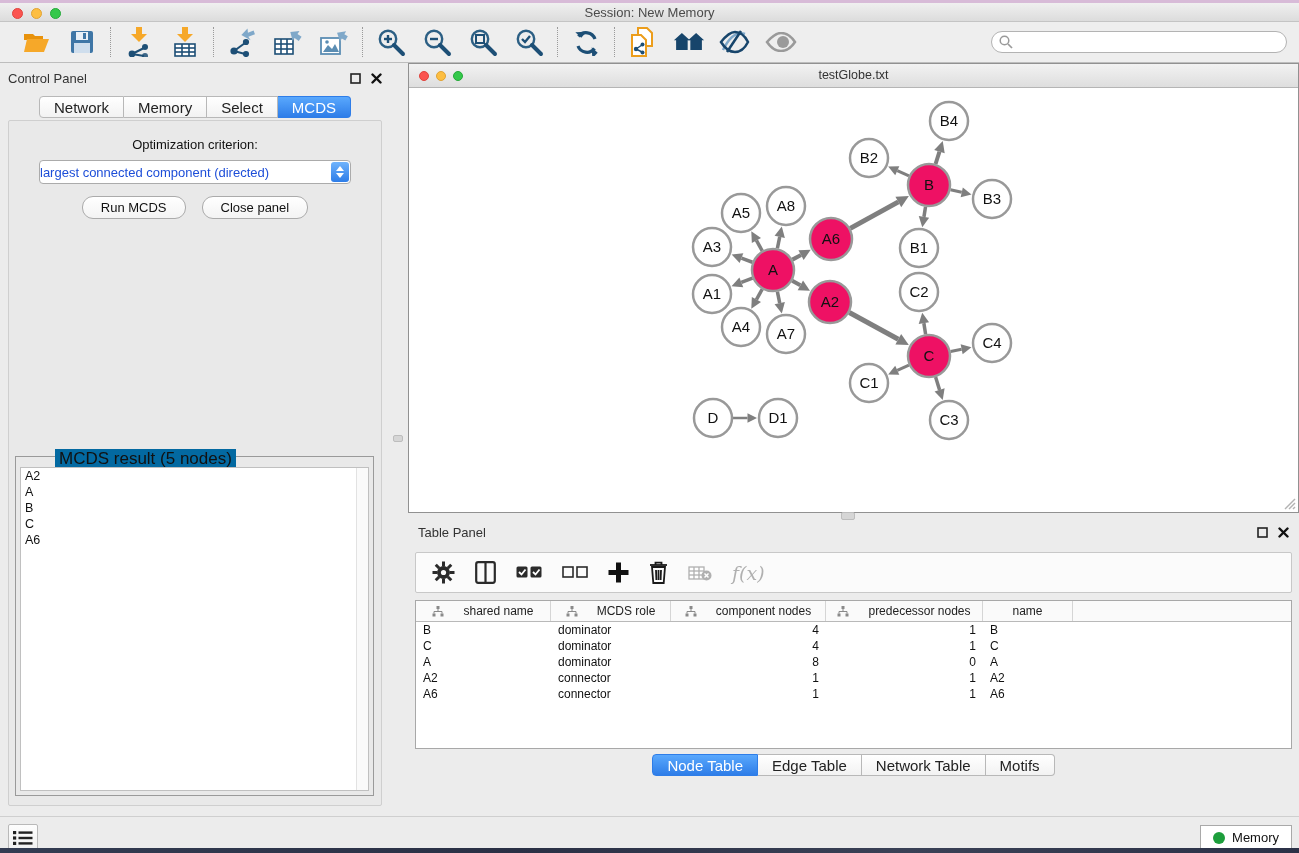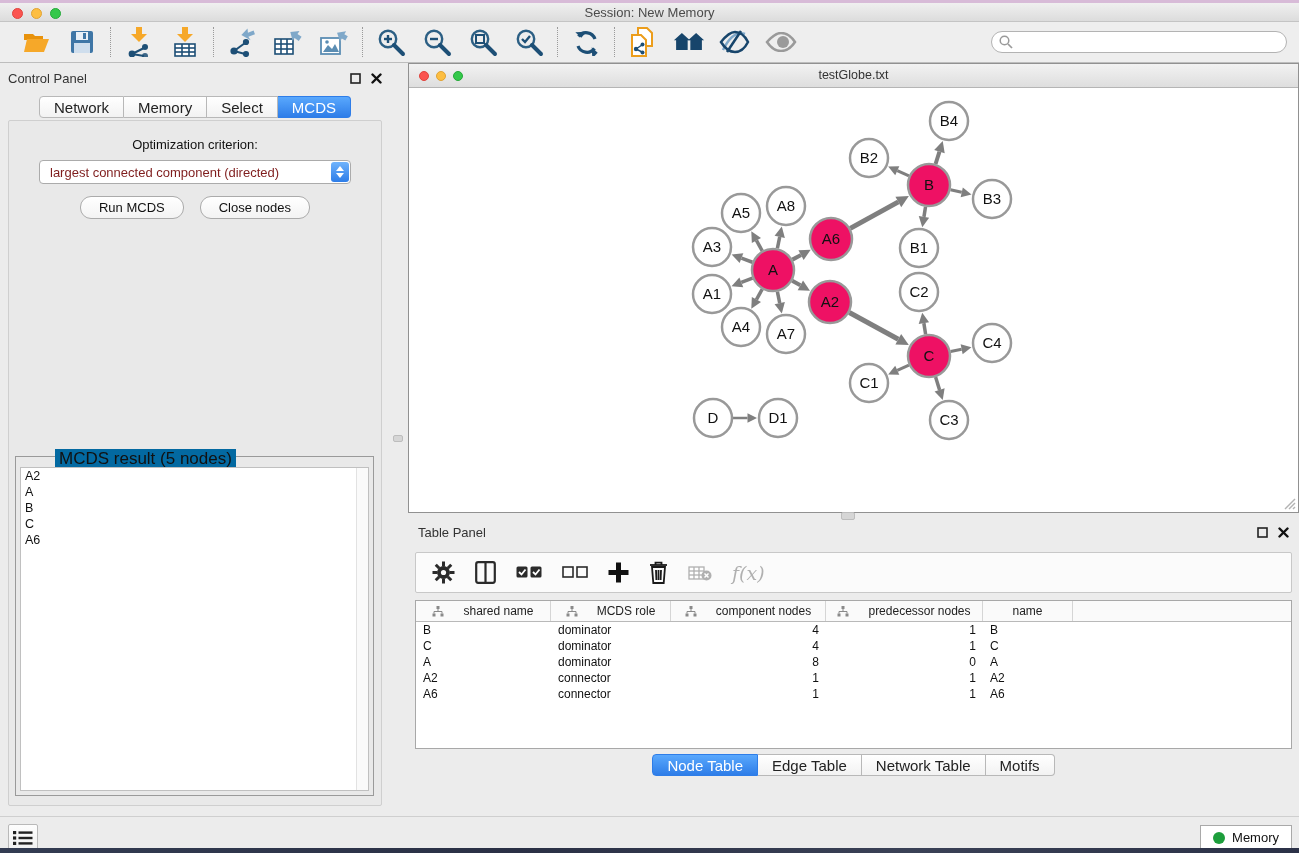--- a/index.html
+++ b/index.html
@@ -53,7 +53,7 @@
   #opt-label { margin-top:16px; text-align:center; font-size:13px; color:#111; }
   #opt-select { position:relative; margin:8px auto 0 auto; width:312px; height:24px; background:#fff;
     border:1px solid #ababab; border-radius:4px; display:flex; align-items:center; cursor:pointer; }
-  #opt-select .sel-text { font-size:13px; color:#7f1d1d; padding-left:10px; white-space:nowrap; }
+  #opt-select .sel-text { font-size:13px; color:#1d4ed8; white-space:nowrap; }
   #opt-stepper { position:absolute; right:1px; top:1px; width:18px; height:20px; border-radius:3px;
     background:linear-gradient(#6fb3fc,#2e7de8); display:flex; flex-direction:column;
     align-items:center; justify-content:center; gap:2px; }

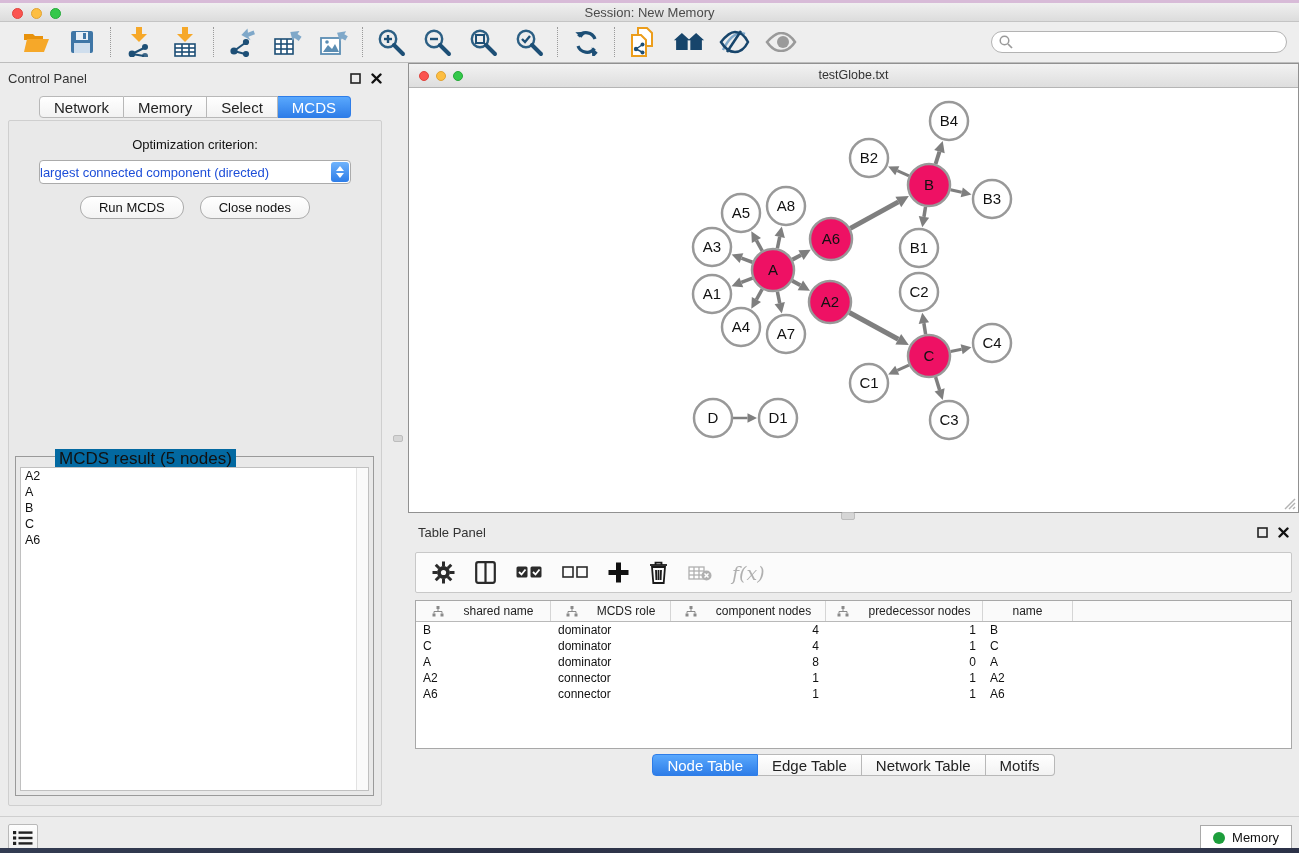--- a/index.html
+++ b/index.html
@@ -346,7 +346,7 @@
           </div>
           <div id="cp-buttons">
             <button class="push-btn">Run MCDS</button>
-            <button class="push-btn">Close nodes</button>
+            <button class="push-btn">Close panel</button>
           </div>
           <div id="mcds-fieldset">
             <span id="mcds-legend">MCDS result (5 nodes)</span>

